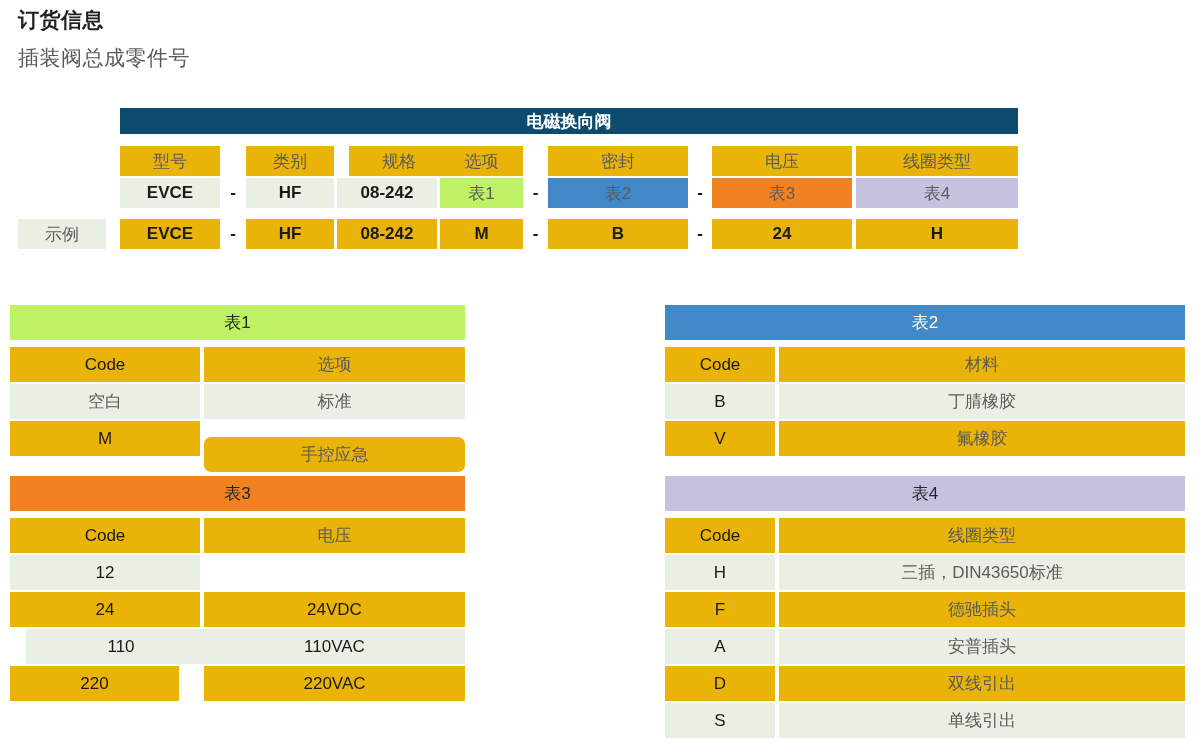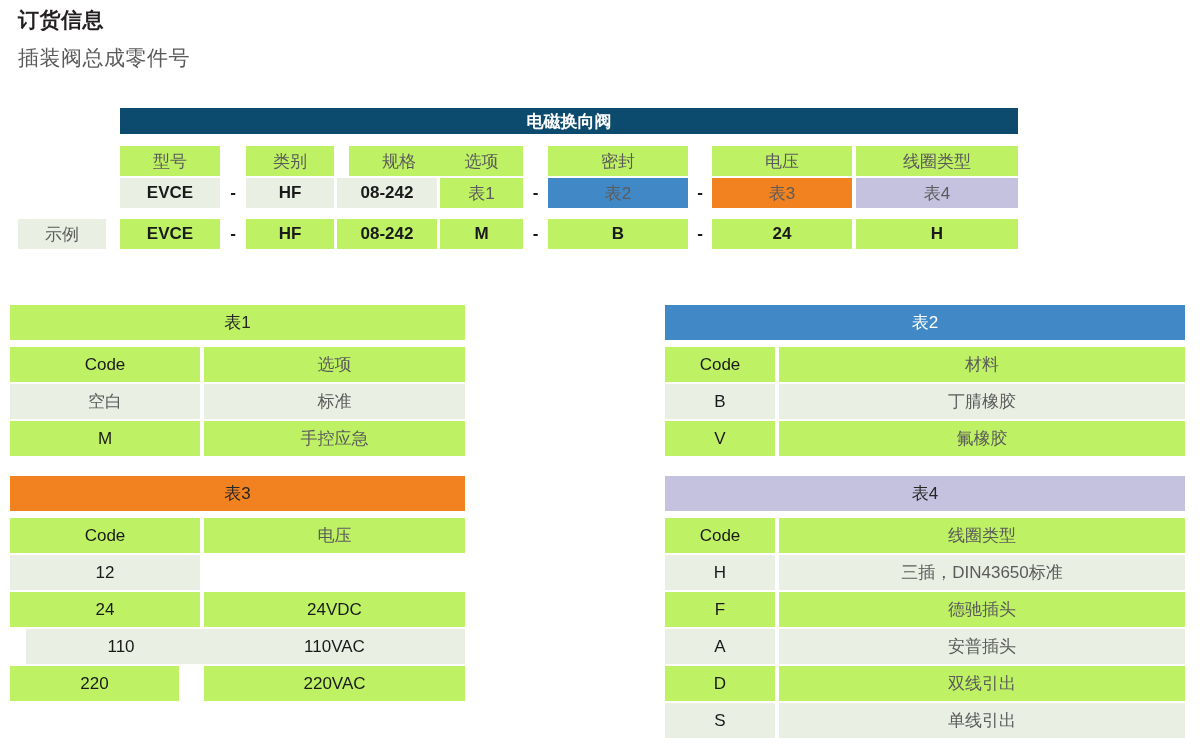--- a/index.html
+++ b/index.html
@@ -35,7 +35,7 @@
   .cn{color:#5b5b5b;}
   .lat{color:#1a1a1a;font-weight:bold;}
   .latn{color:#1a1a1a;}
-  .greenDark{background:#bef264;}
+  .greenDark{background:#eab308;}
   .greenLight{background:#e9efe2;}
 
   

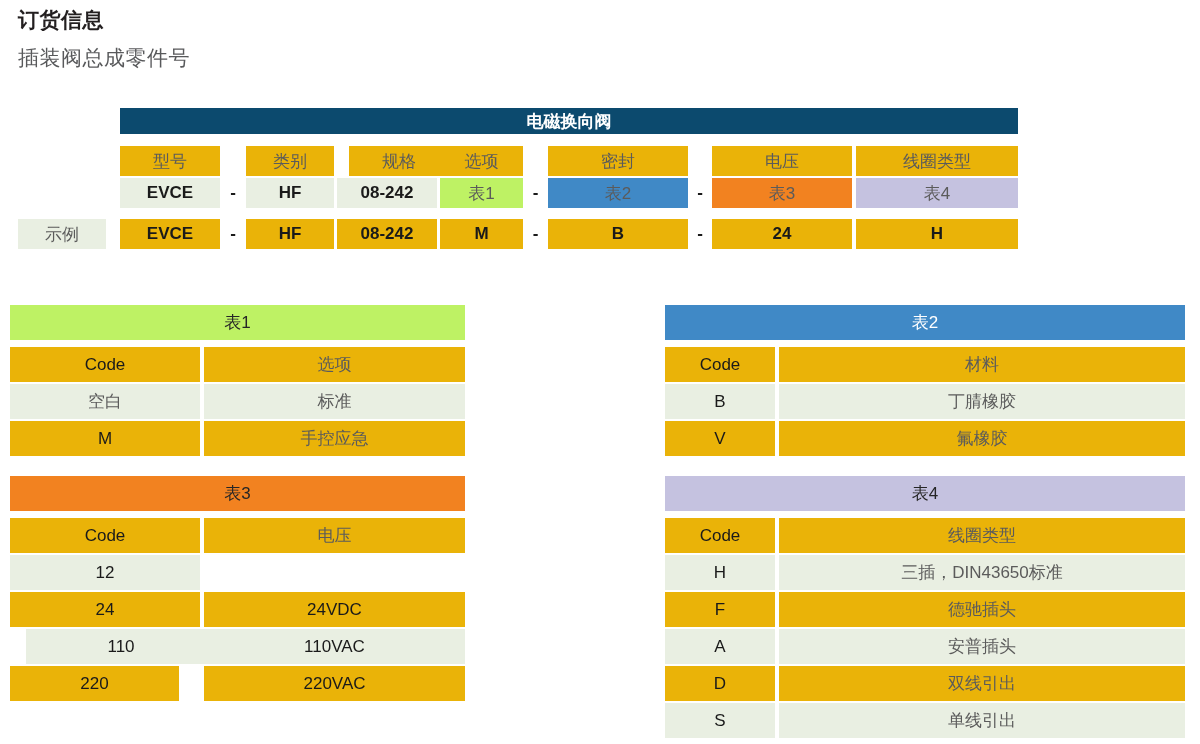--- a/index.html
+++ b/index.html
@@ -121,7 +121,7 @@
     <div class="sub-cell cn greenLight" style="left:194px;top:79px;width:261px;">标准</div>
 
     <div class="sub-cell latn greenDark" style="left:0px;top:116px;width:190px;">M</div>
-    <div class="sub-cell cn   greenDark" style="left:194px;top:116px;width:261px;">手控应急</div>
+    <div class="sub-cell cn   greenDark" style="left:194px;top:132px;width:261px;border-radius:7px;">手控应急</div>
   </div>
 
   <div class="subtable" style="left:665px;top:305px;width:520px;height:150px;">

